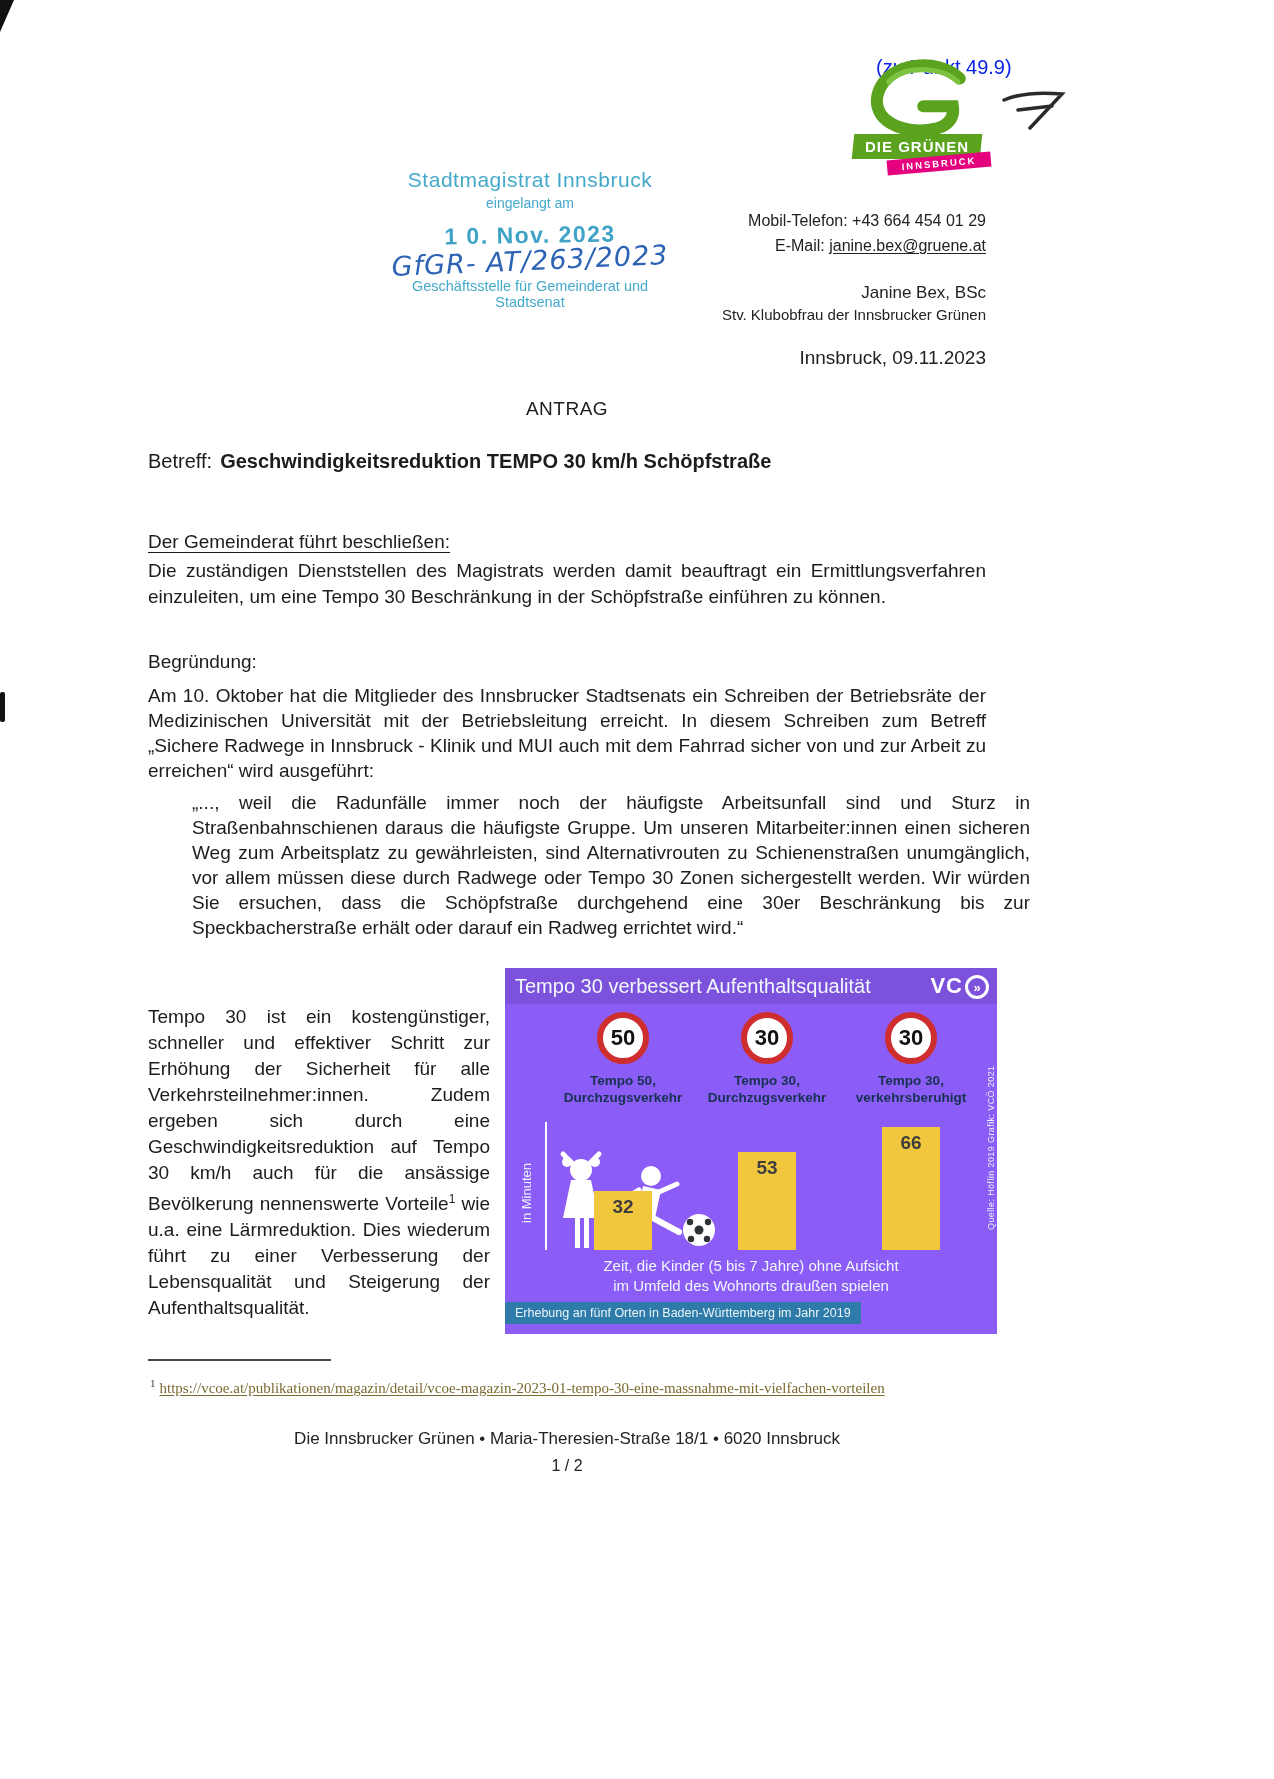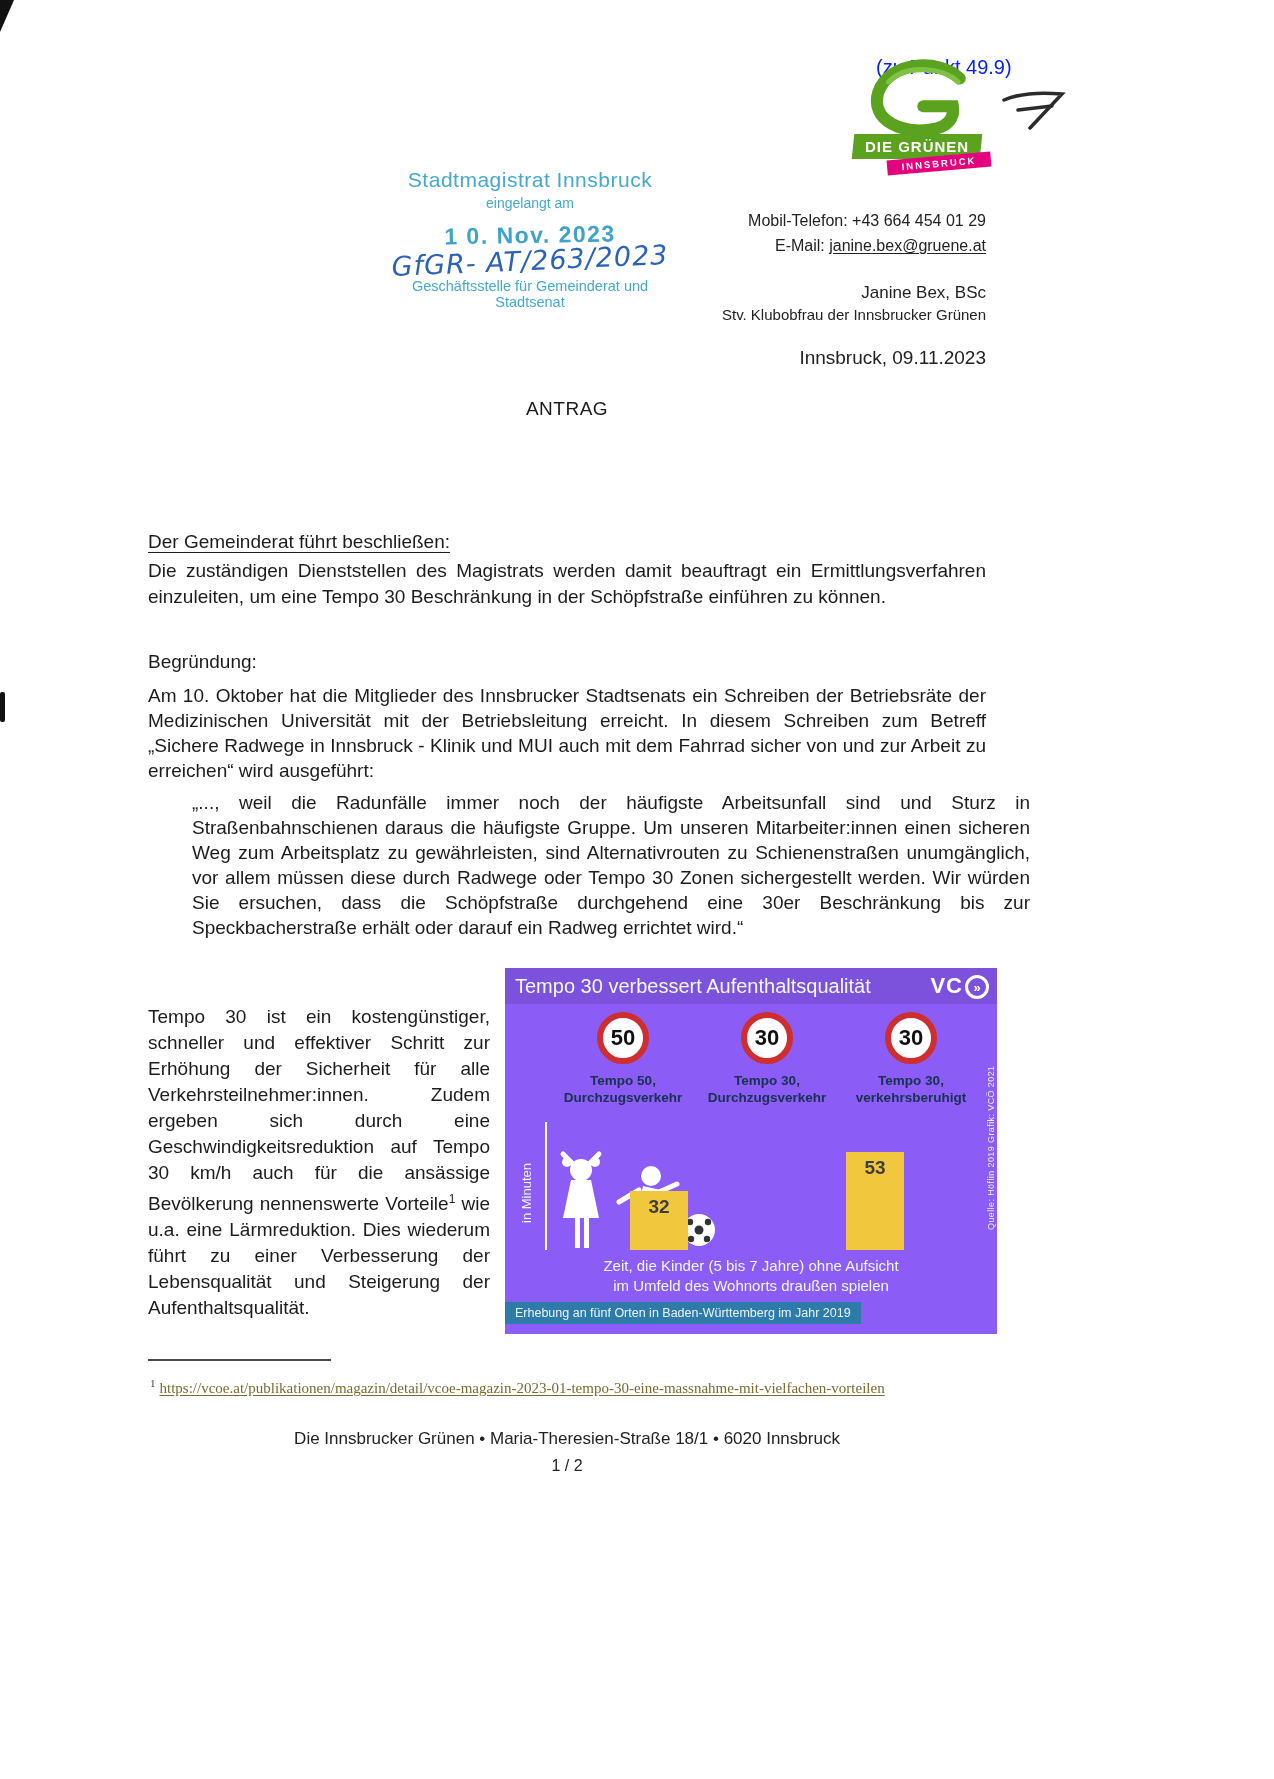--- a/index.html
+++ b/index.html
@@ -147,6 +147,9 @@
 
   <div class="antrag">ANTRAG</div>
 
+  <div class="subject-line">
+    <span class="lbl">Betreff:</span><strong>Geschwindigkeitsreduktion TEMPO 30 km/h Schöpfstraße</strong>
+  </div>
 
   <div class="res-heading">Der Gemeinderat führt beschließen:</div>
   <div class="res-text jtext">Die zuständigen Dienststellen des Magistrats werden damit beauftragt ein Ermittlungsverfahren einzuleiten, um eine Tempo 30 Beschränkung in der Schöpfstraße einführen zu können.</div>

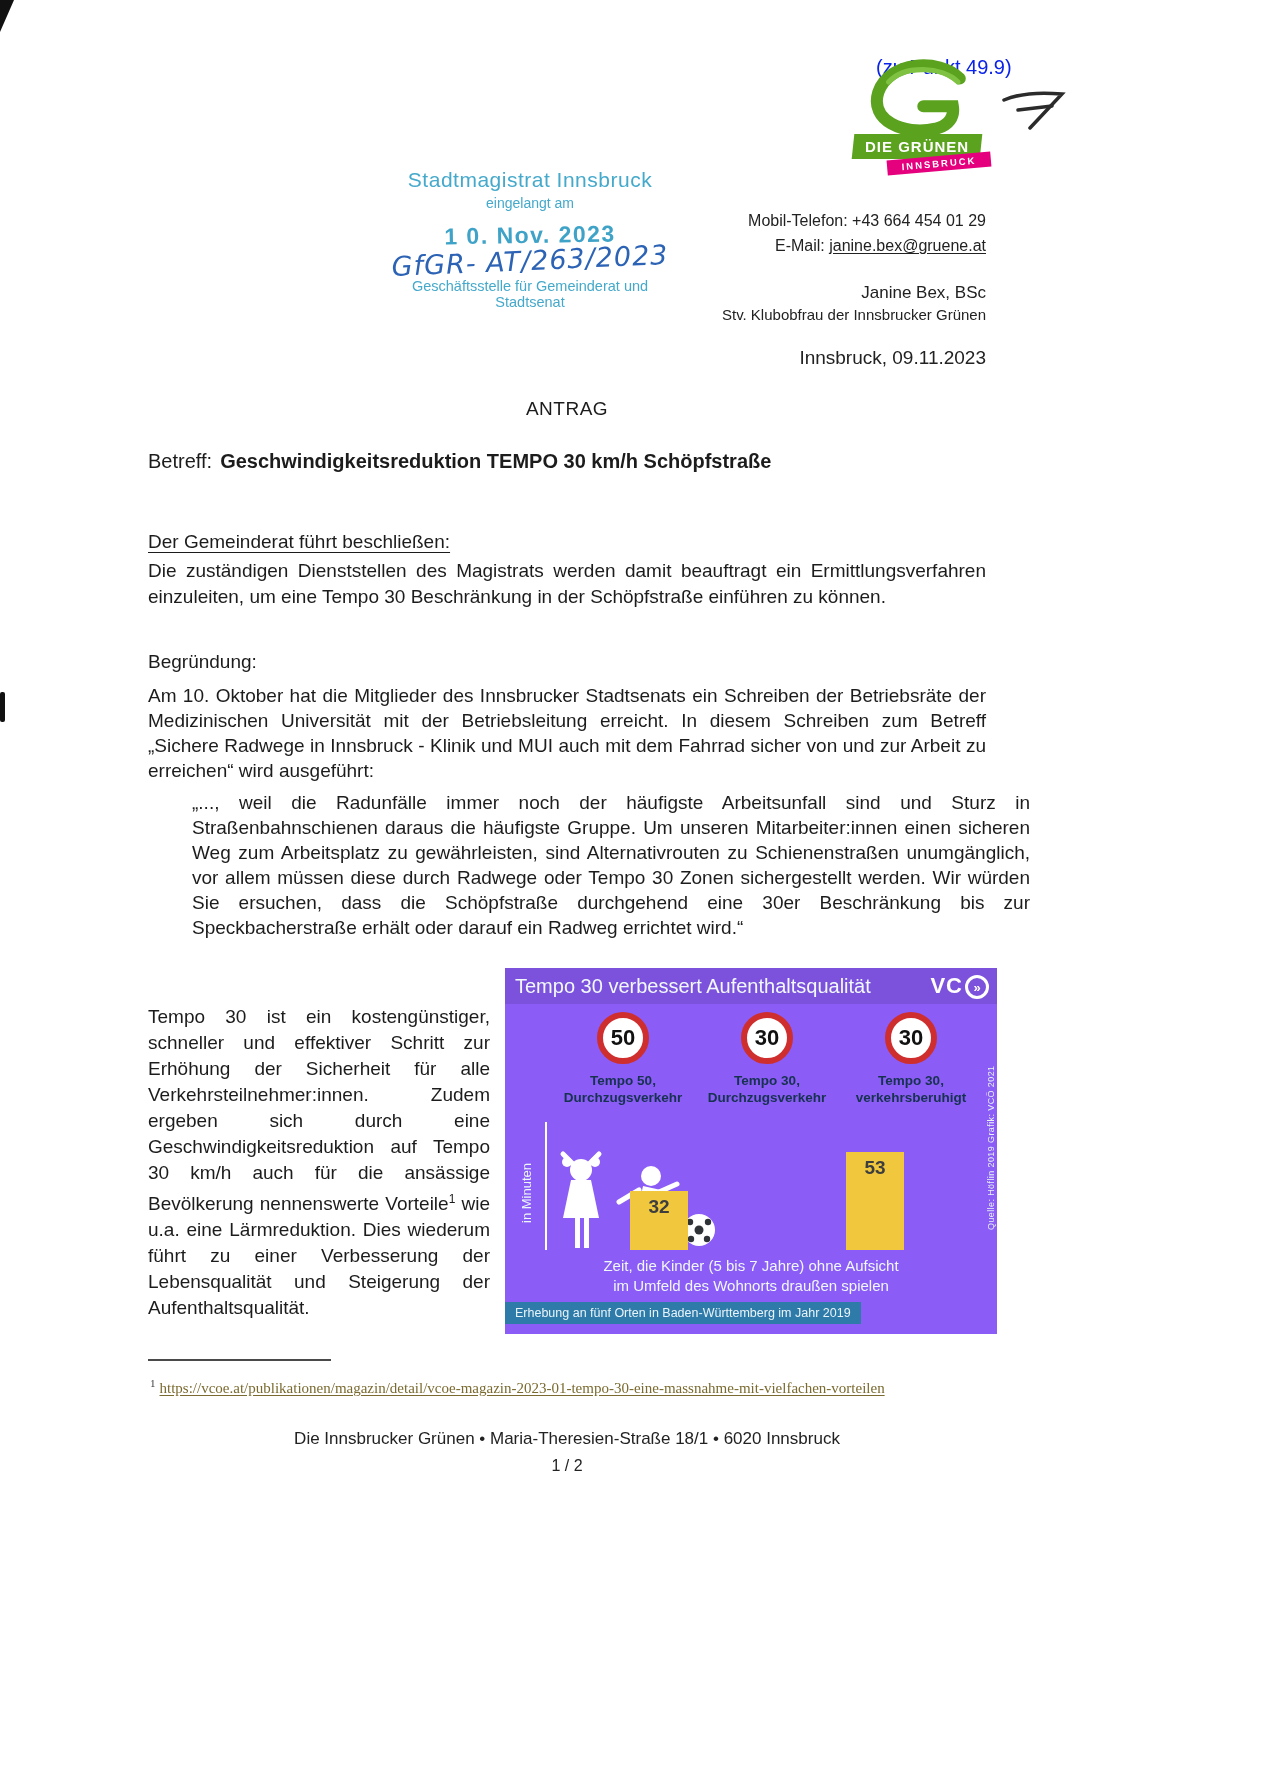--- a/index.html
+++ b/index.html
@@ -249,6 +249,11 @@
             <span>53</span>
           </div>
         </div>
+        <div class="bar-slot">
+          <div class="bar" style="height: 123px; background: rgb(241, 200, 61);">
+            <span>66</span>
+          </div>
+        </div>
       </div>
     </div>
 

